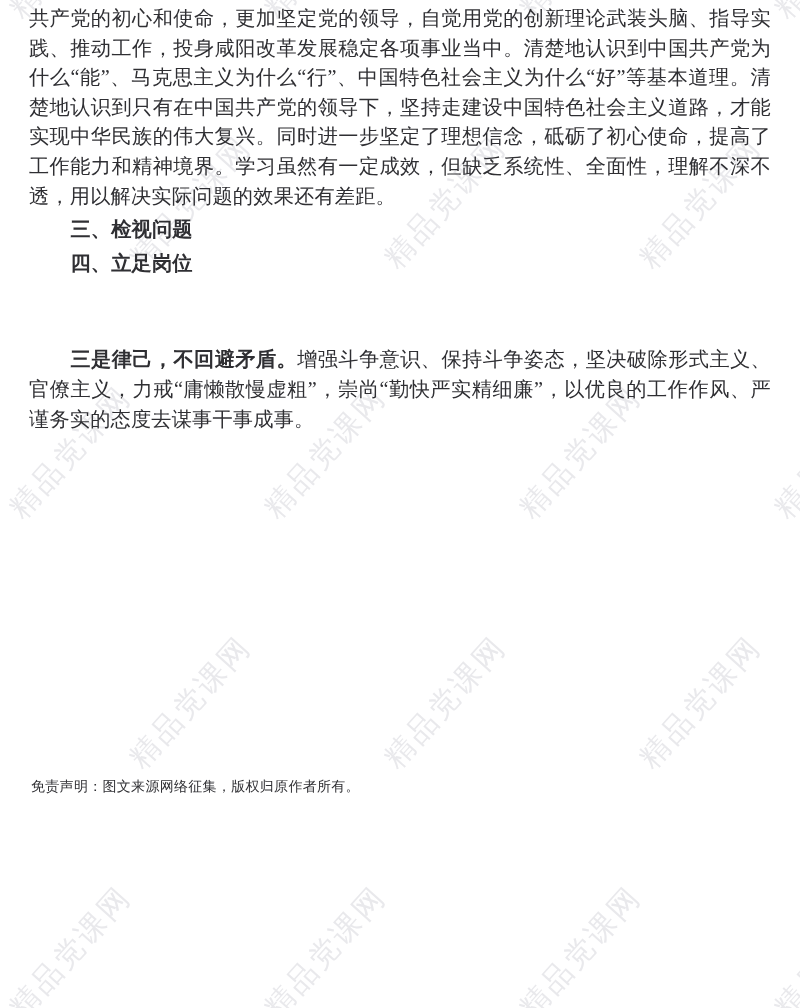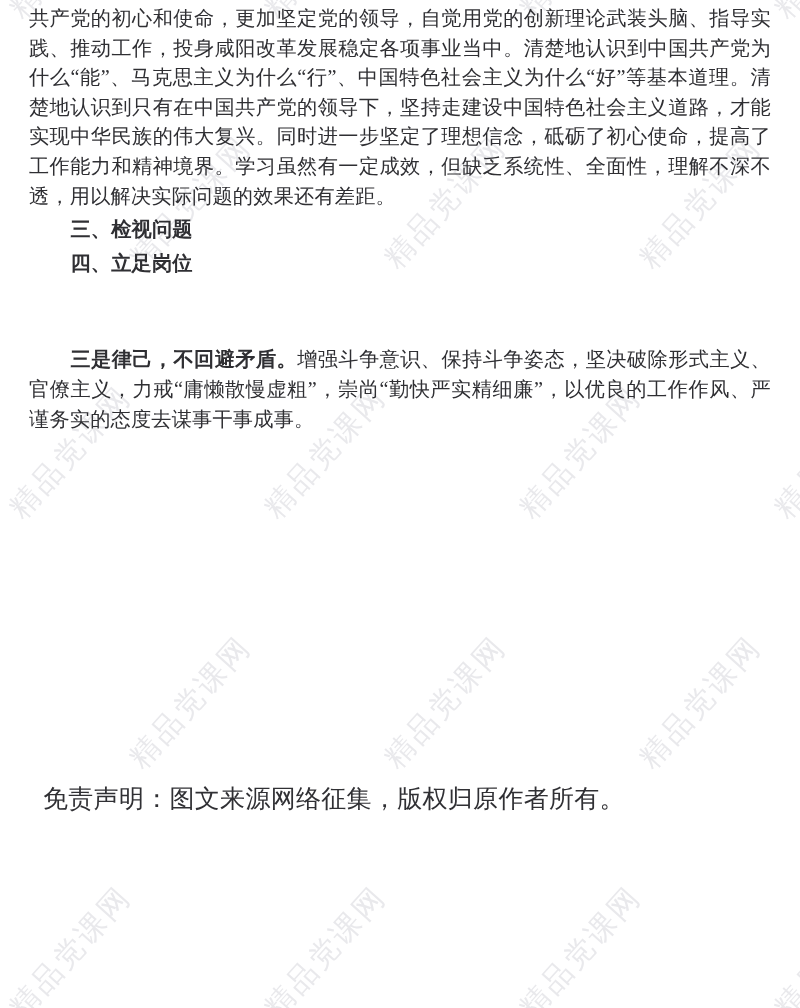--- a/index.html
+++ b/index.html
@@ -71,8 +71,8 @@
     z-index: 2;
   }
   #footer .dline {
-    margin: 16px;
-    font-size: 25px;
+    margin: 4px;
+    font-size: 14px;
     line-height: 30px;
     color: #303034;
     font-family: "Liberation Serif", "DejaVu Serif", serif;

